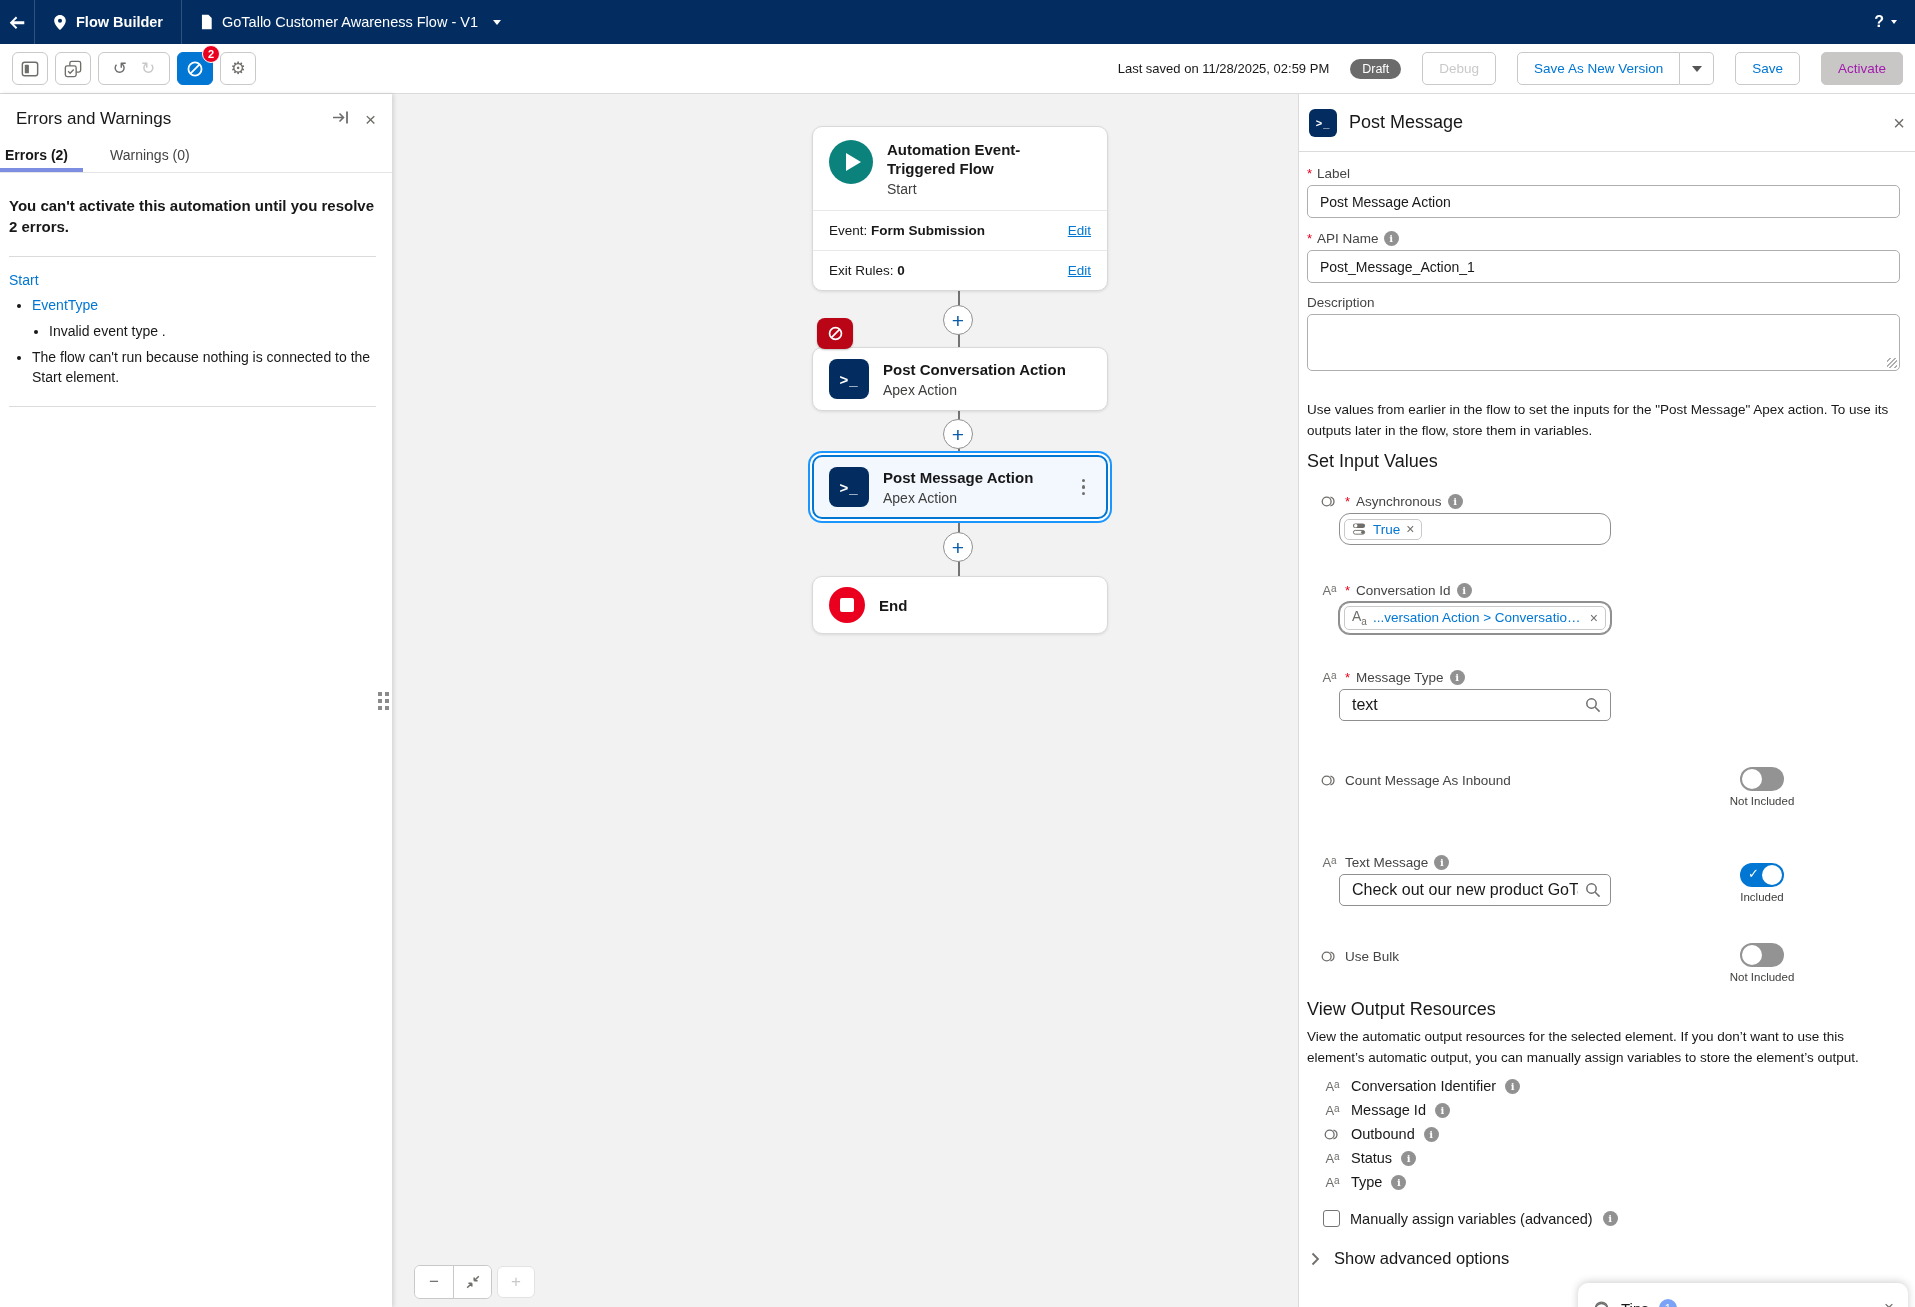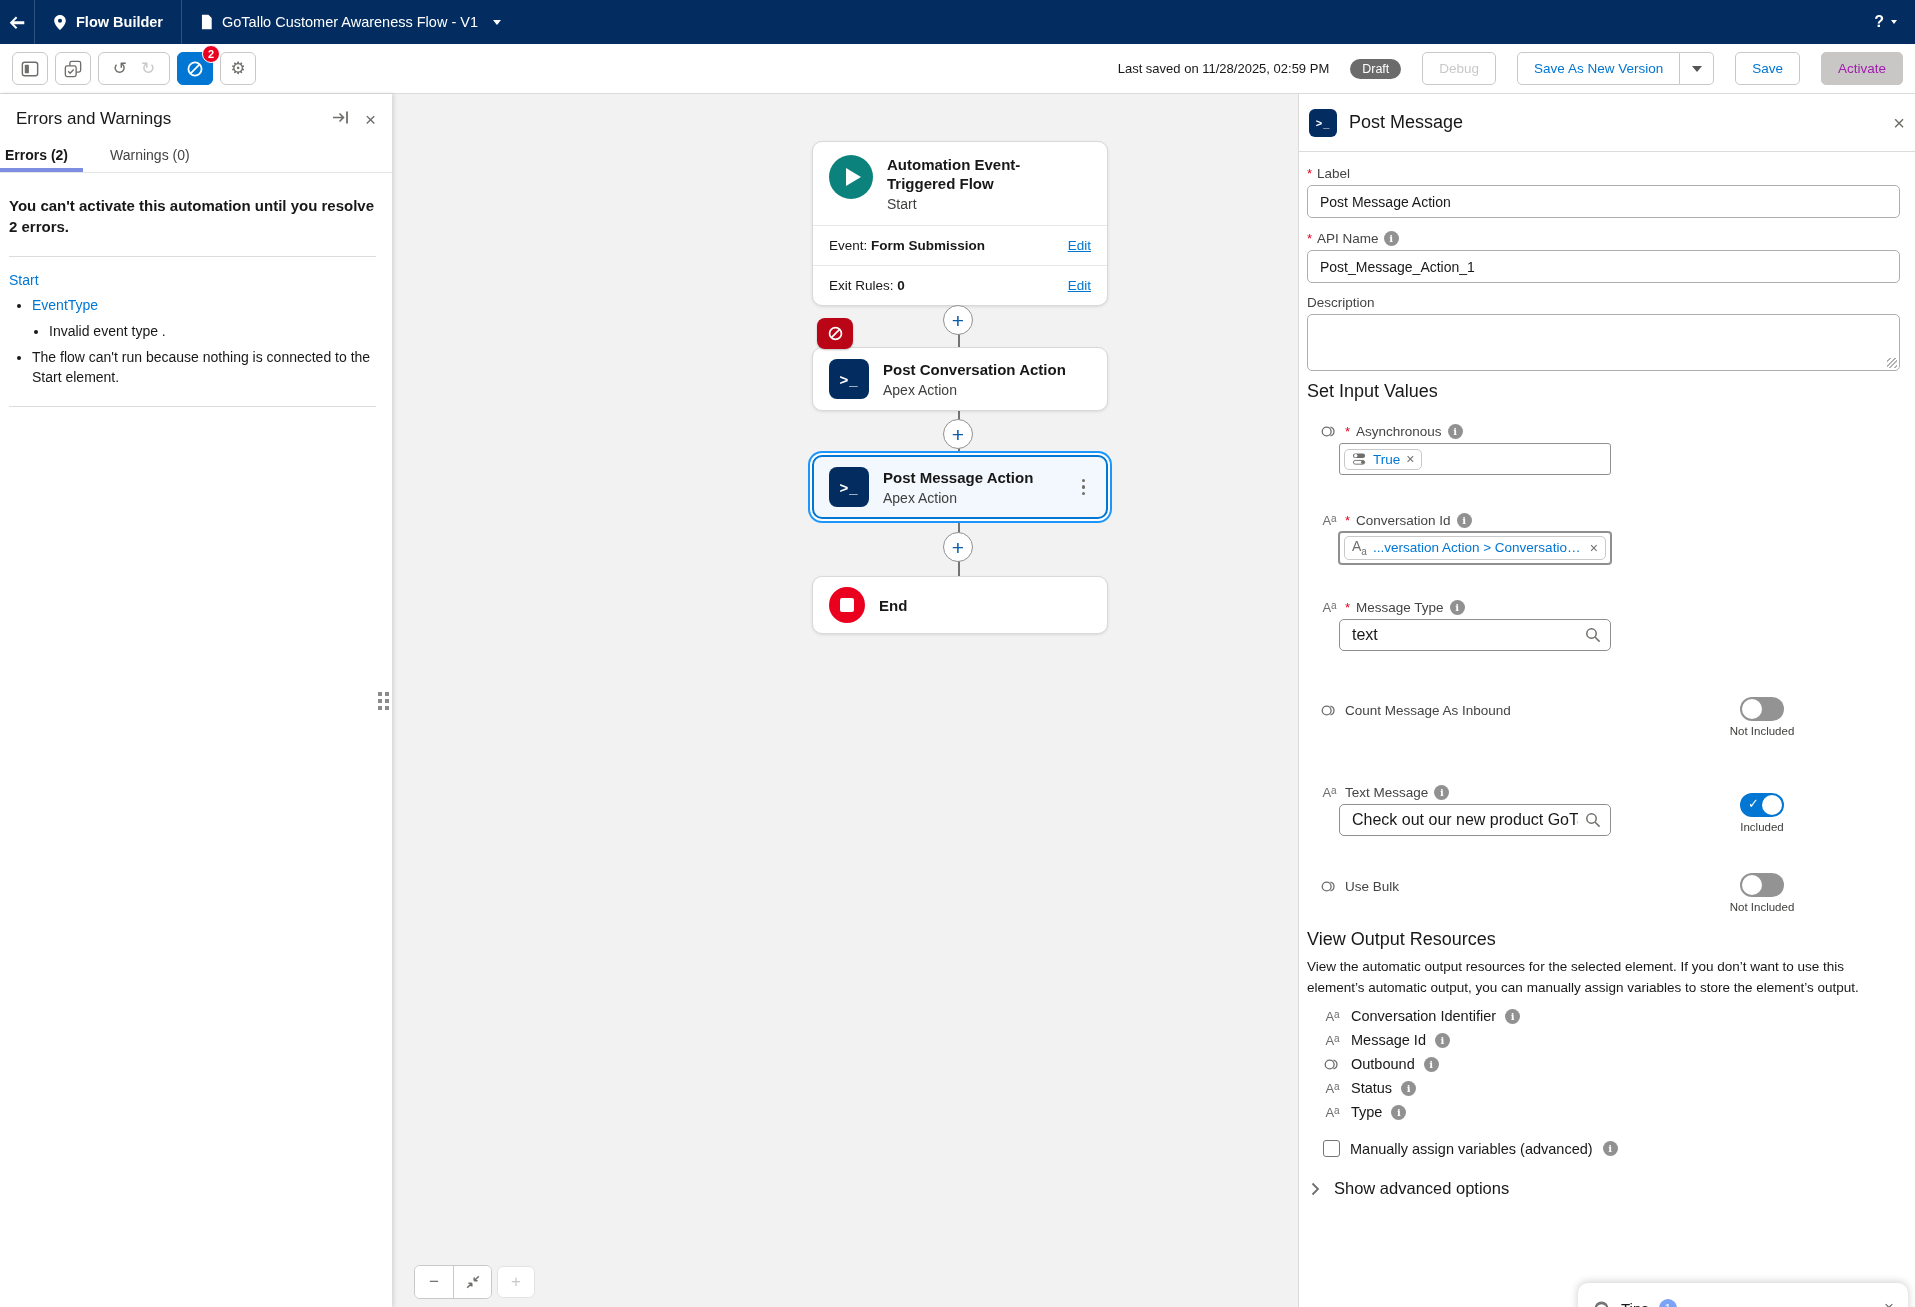--- a/index.html
+++ b/index.html
@@ -297,7 +297,7 @@
   <div id="canvas">
     <div class="flow-line"></div>
 
-    <div class="node" style="top:47px;">
+    <div class="node" style="top:32px;">
       <div class="node-head">
         <span class="start-icon">
             <span class="play-tri"></span>

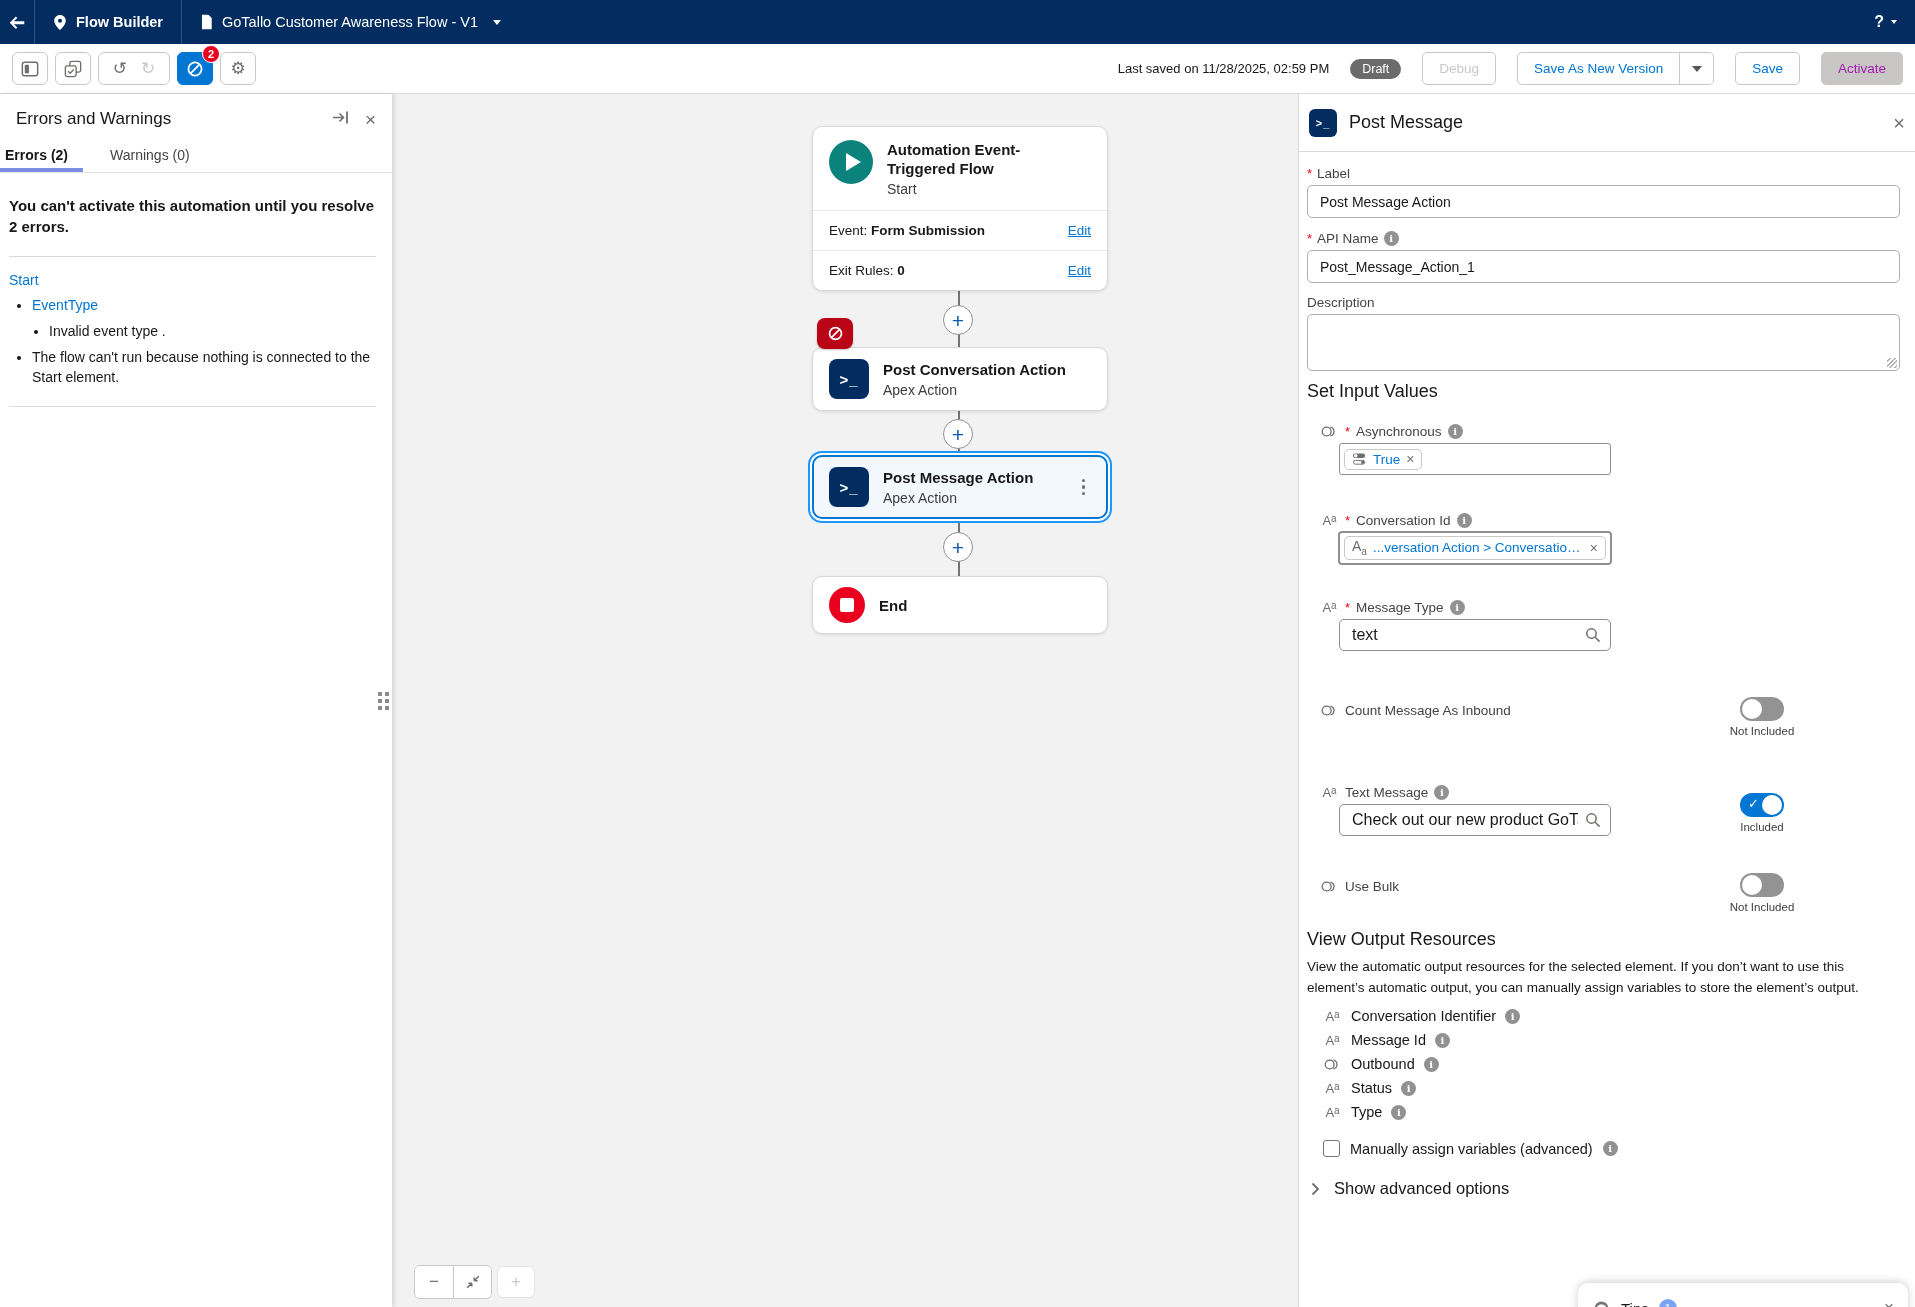--- a/index.html
+++ b/index.html
@@ -436,6 +436,7 @@
         </div>
       </div>
 
+      <p class="intro">Use values from earlier in the flow to set the inputs for the "Post Message" Apex action. To use its outputs later in the flow, store them in variables.</p>
       <h2 class="pp-h">Set Input Values</h2>
 
       <div class="inrow" style="margin-top:22px;">

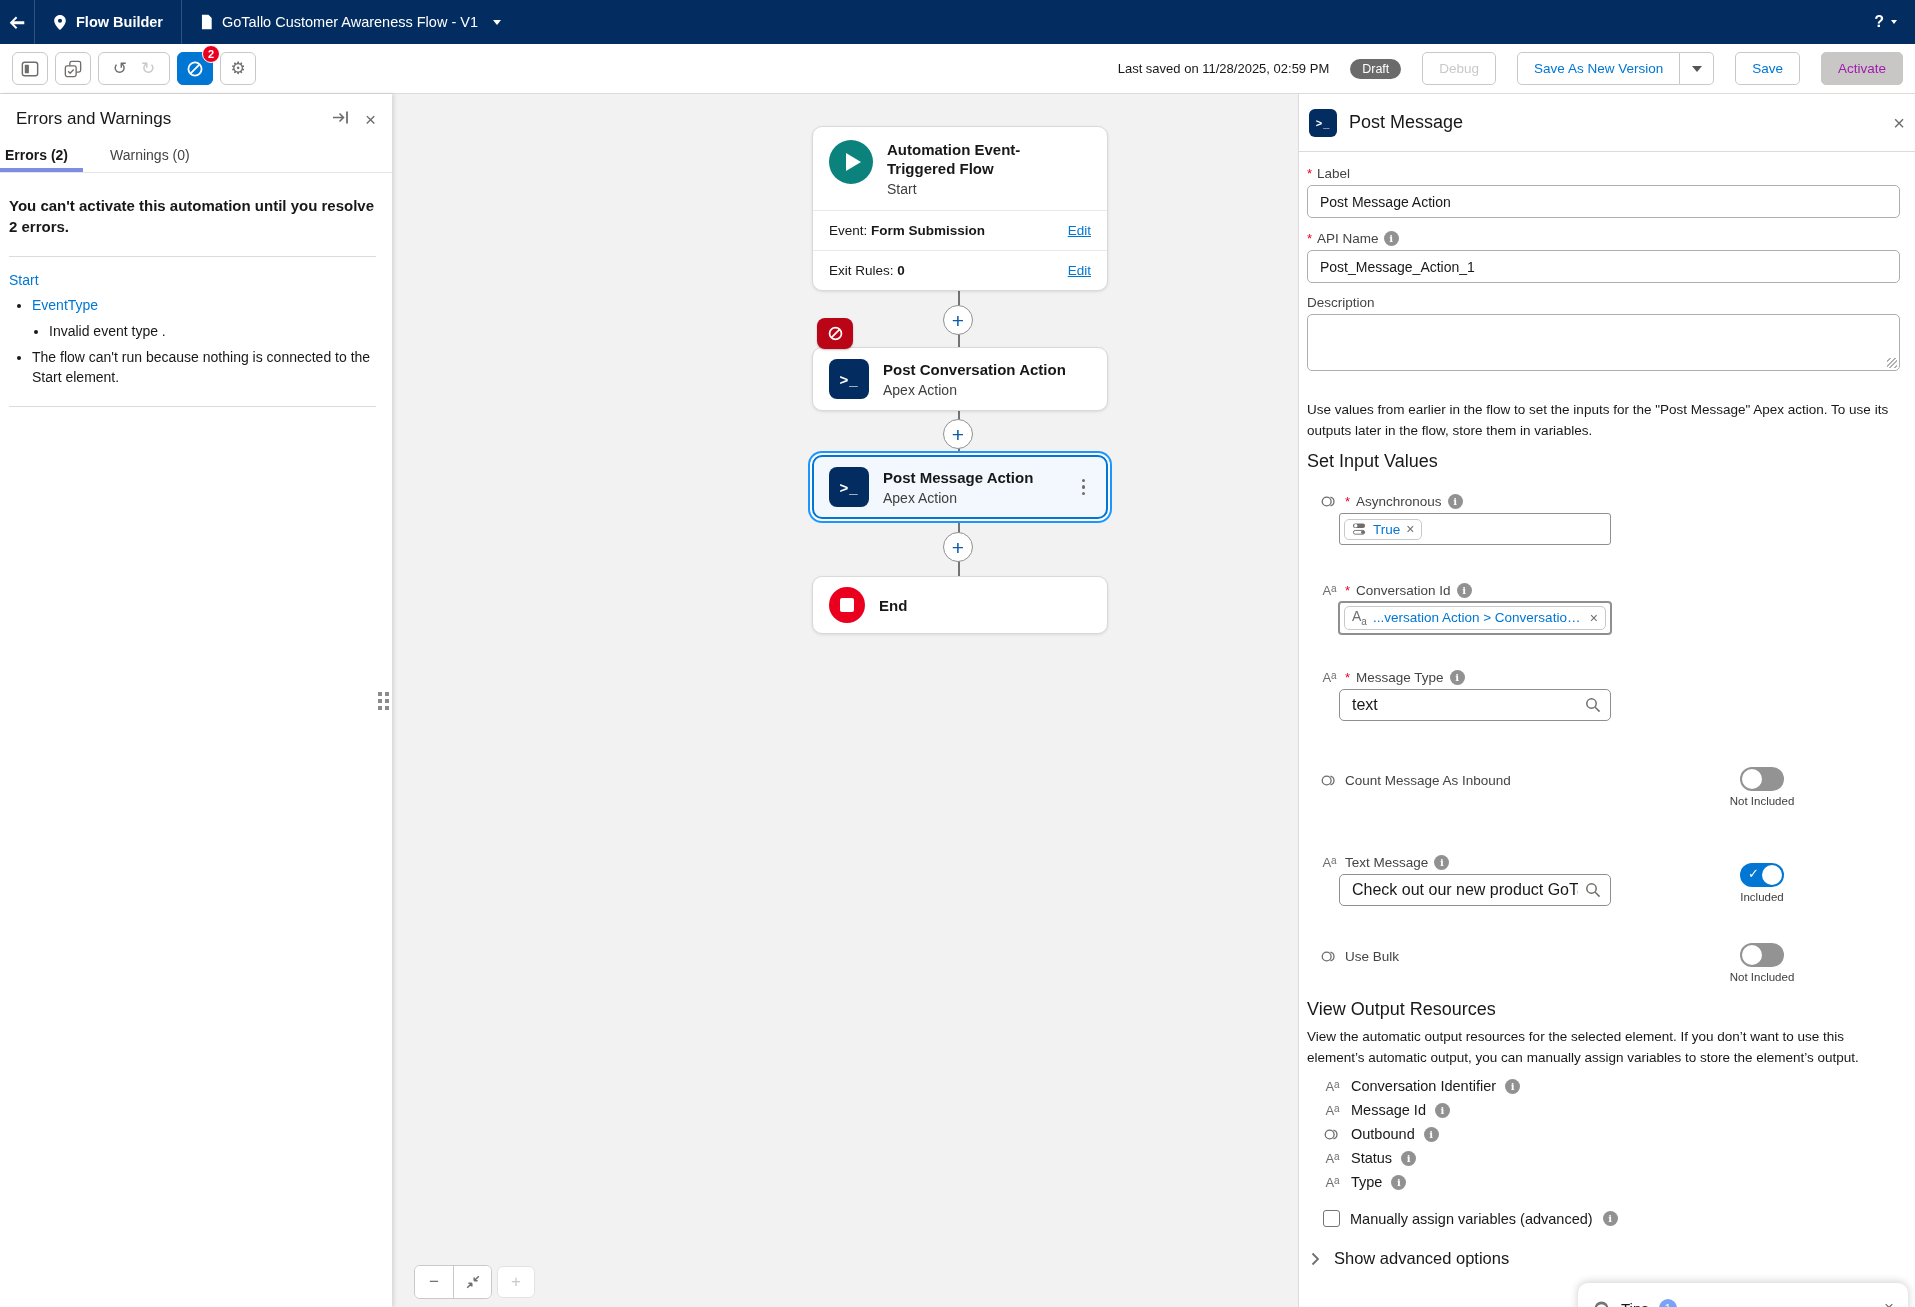--- a/index.html
+++ b/index.html
@@ -142,7 +142,7 @@
           font-weight:bold; font-family:"DejaVu Serif",serif; display:inline-flex; align-items:center;
           justify-content:center; flex:none; font-style:normal; }
   .incontrol { margin-left:32px; margin-top:4px; width:272px; position:relative; }
-  .pillbox { border:1px solid #8f8f8f; border-radius:3px; height:32px; display:flex; align-items:center;
+  .pillbox { border:1px solid #8f8f8f; border-radius:11px; height:32px; display:flex; align-items:center;
              padding:0 4px; background:#fff; }
   .pill { display:inline-flex; align-items:center; gap:6px; border:1px solid #c9c9c9; border-radius:5px;
           padding:2px 7px; font-size:13.5px; color:#0b5cab; background:#fff; white-space:nowrap;

